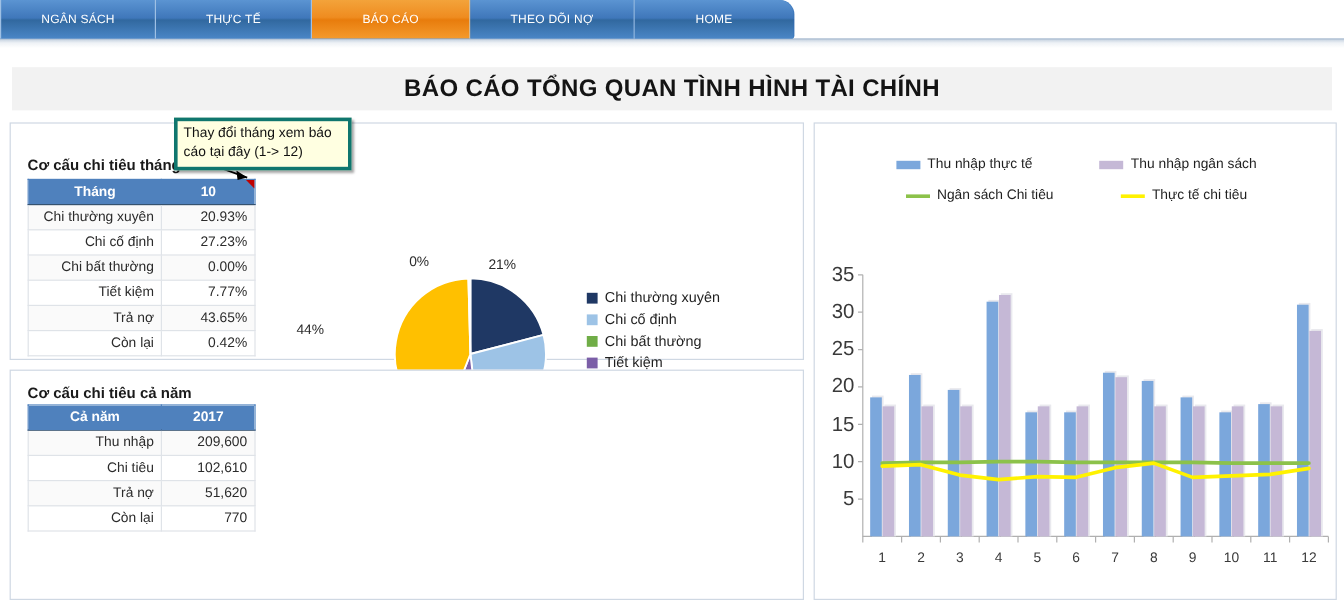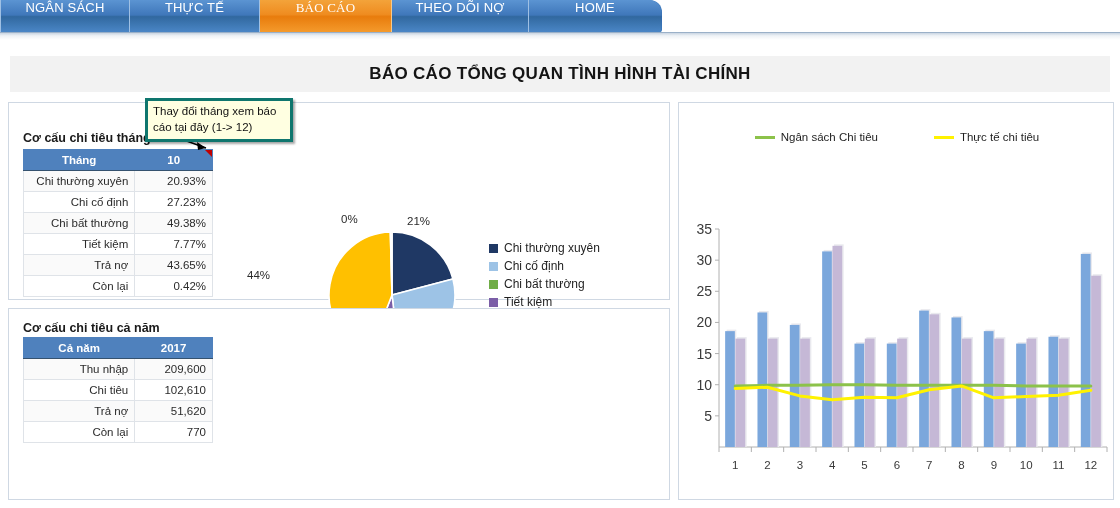--- a/index.html
+++ b/index.html
@@ -24,9 +24,9 @@
   }
   .nav-tab {
     flex: 0 0 auto;
-    display: flex; justify-content: center;
+    display: flex; align-items: center; justify-content: center;
     color: #ffffff;
-    font-size: 13px;
+    font-size: 10px;
     letter-spacing: 0.2px;
     border-right: 1px solid #9fc0e4;
     background: linear-gradient(to bottom, #5b94d2 0%, #3f77ba 47%, #31689f 52%, #4a86c6 100%);

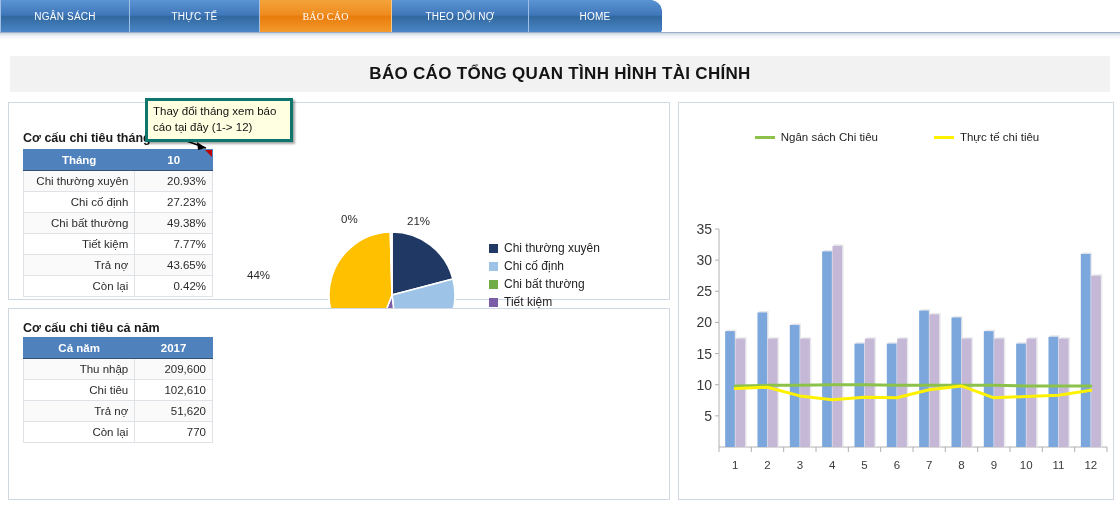--- a/index.html
+++ b/index.html
@@ -45,7 +45,6 @@
     background: linear-gradient(to bottom, #f3a33a 0%, #ef8c20 45%, #e87c0c 52%, #f49a2c 100%);
     color: #ffffff;
     border-right: 1px solid #f7c98a;
-    font-family: Liberation Serif, serif;
   }
   .nav-underline {
     position: absolute; left: 0; top: 32px;

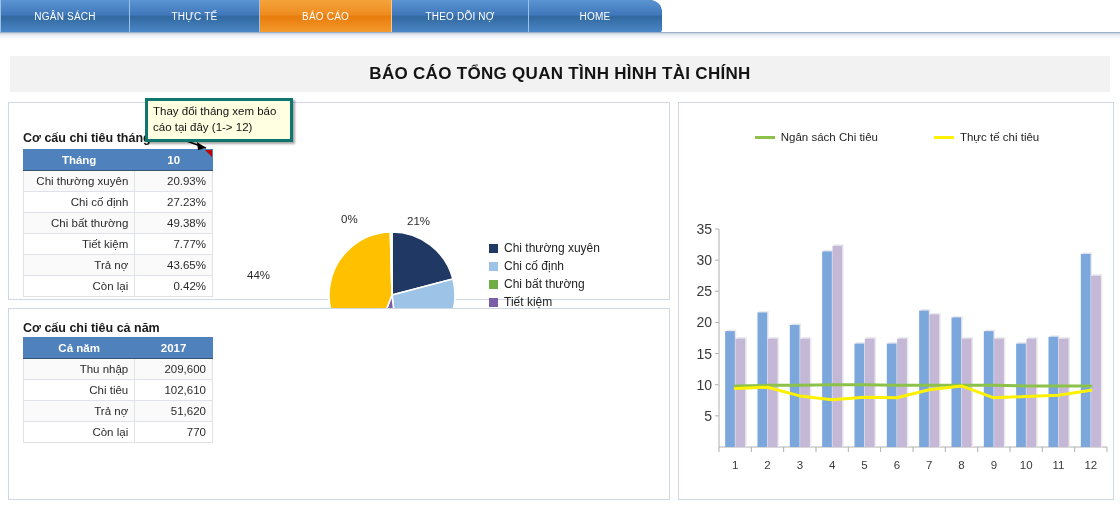--- a/index.html
+++ b/index.html
@@ -62,7 +62,7 @@
     display: flex; align-items: center; justify-content: center;
   }
   .title-bar .title-text {
-    font-size: 17px; font-weight: bold; color: #141414;
+    font-size: 20px; font-weight: bold; color: #141414;
     letter-spacing: 0.3px;
   }
 

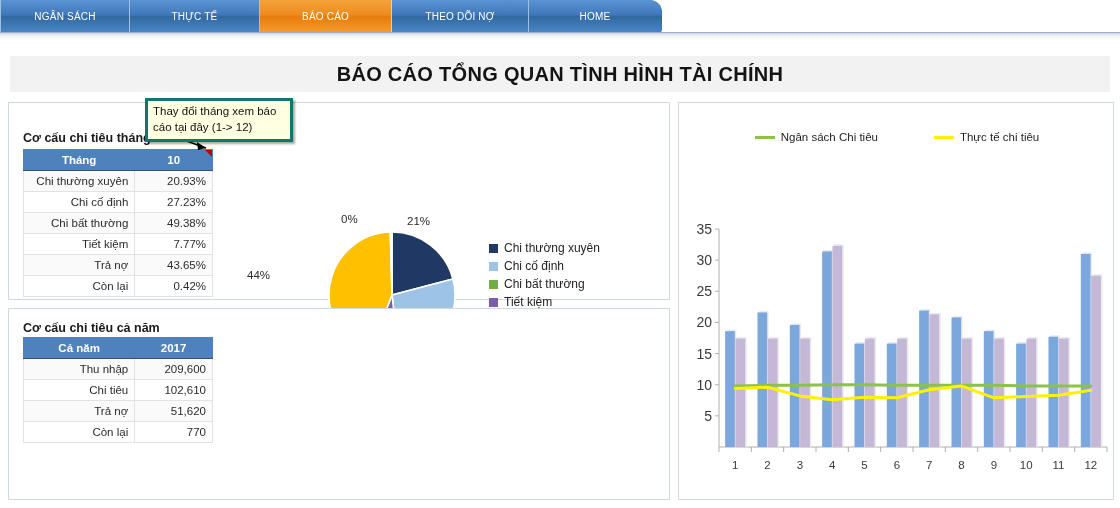--- a/index.html
+++ b/index.html
@@ -326,6 +326,16 @@
 
 <div class="panel" id="panel-chart">
   <div class="bc-legend">
+    <div class="bc-legend-row">
+      <div class="bc-leg-item">
+        <span class="bc-leg-bar" style="background: rgb(123, 167, 220);"></span>
+        <span class="bc-leg-text">Thu nhập thực tế</span>
+      </div>
+      <div class="bc-leg-item">
+        <span class="bc-leg-bar" style="background: rgb(197, 184, 214);"></span>
+        <span class="bc-leg-text">Thu nhập ngân sách</span>
+      </div>
+    </div>
     <div class="bc-legend-row">
       <div class="bc-leg-item">
         <span class="bc-leg-line" style="background: rgb(140, 194, 74);"></span>

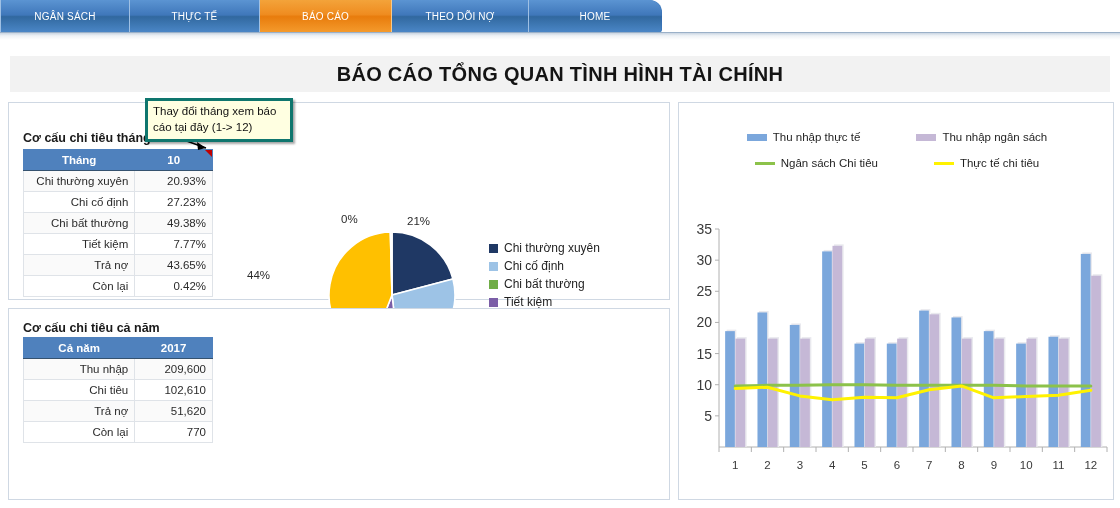--- a/index.html
+++ b/index.html
@@ -227,7 +227,7 @@
         </tr>
         <tr>
           <td class="lbl">Chi bất thường</td>
-          <td class="val">49.38%</td>
+          <td class="val">0.00%</td>
         </tr>
         <tr>
           <td class="lbl">Tiết kiệm</td>

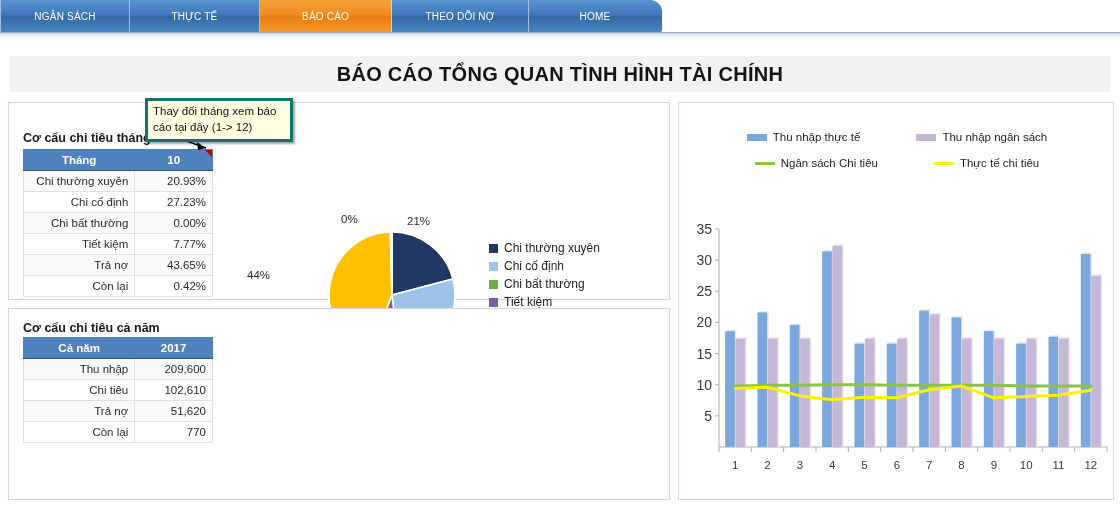--- a/index.html
+++ b/index.html
@@ -167,7 +167,7 @@
   .plot-wrap { position: absolute; left: 0; top: 120px; width: 436px; height: 270px; }
   .ytick {
     position: absolute; right: 0; width: 22px;
-    text-align: right; font-size: 14px; color: #3a3a3a;
+    text-align: right; font-size: 17px; color: #3a3a3a;
     transform: translateY(-50%);
   }
   .xtick {

